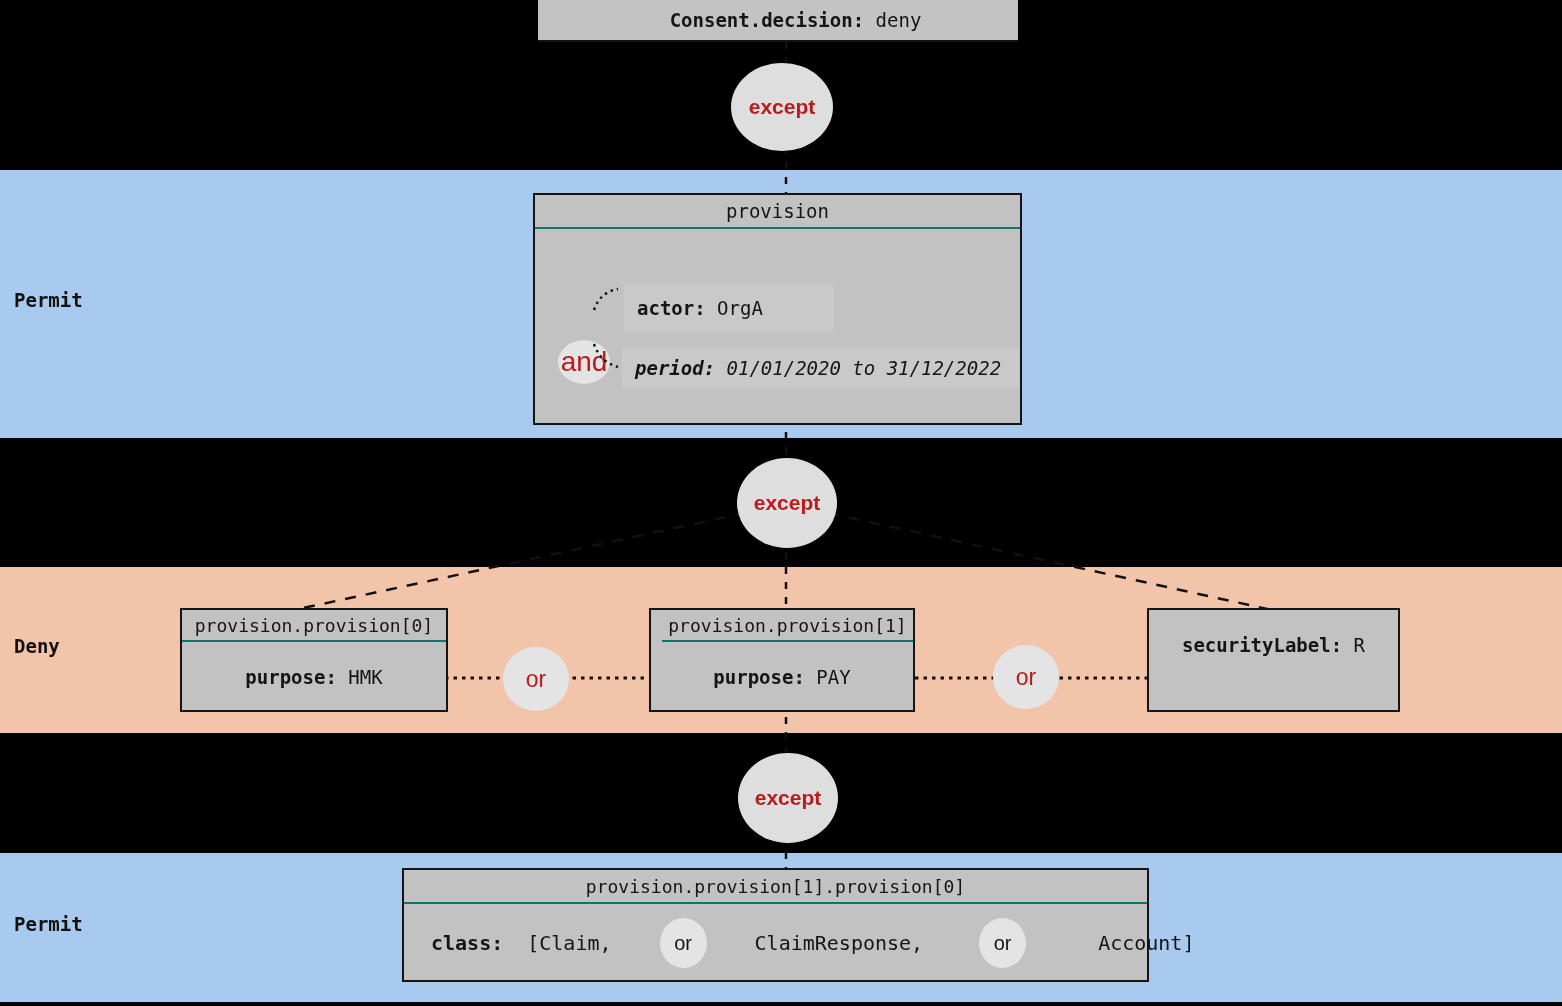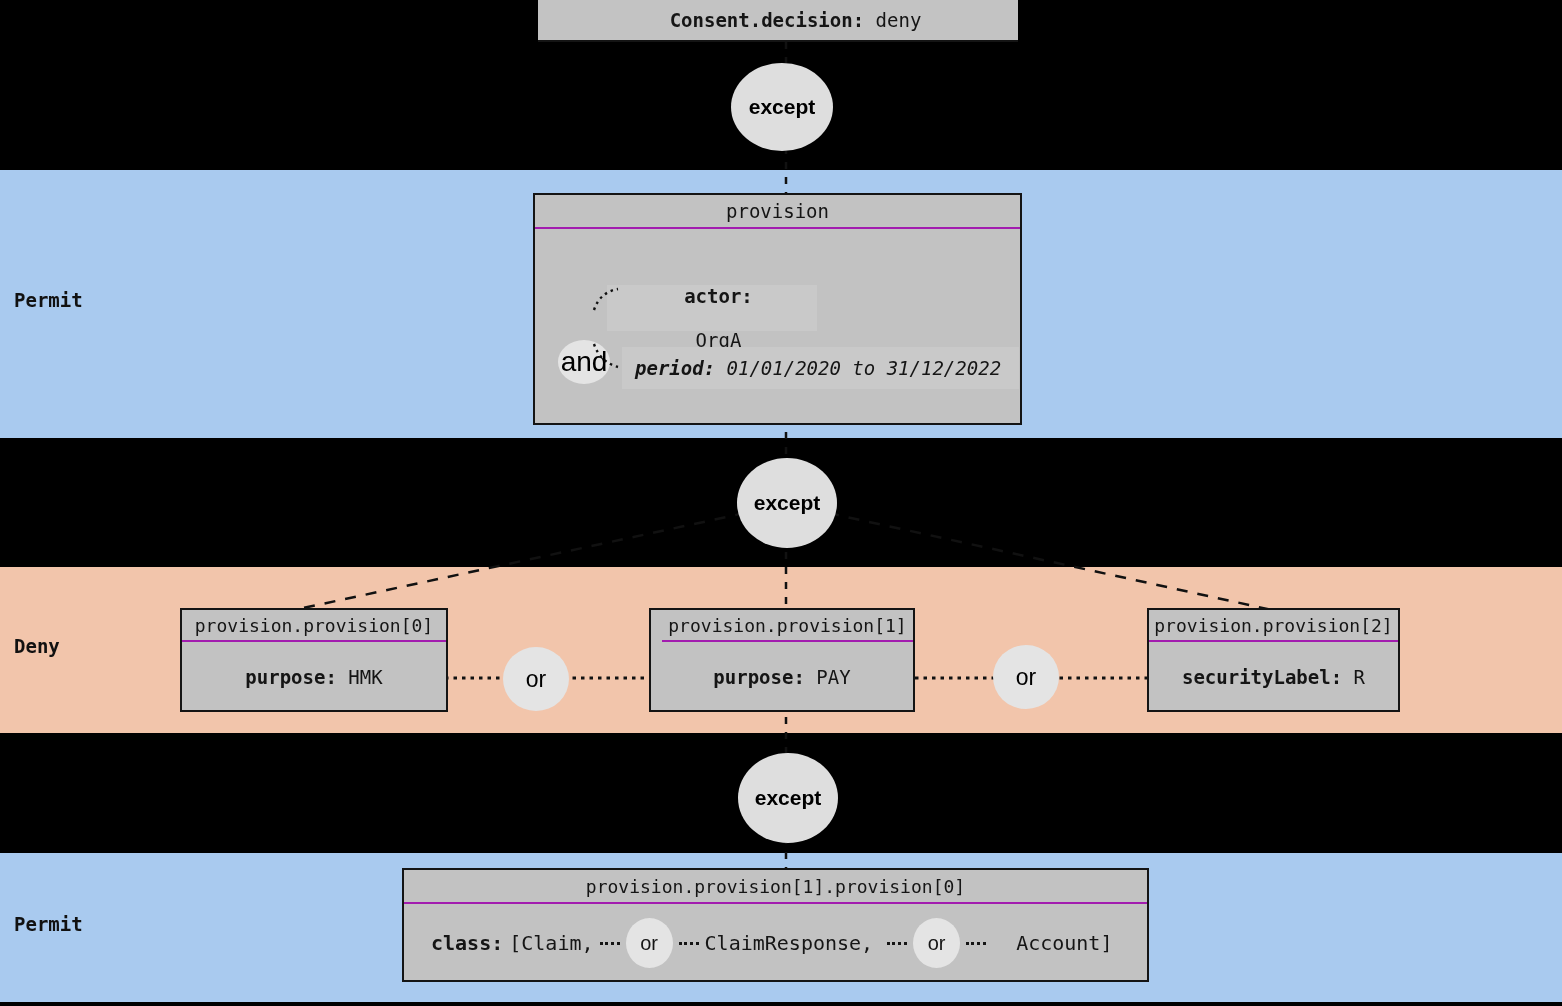--- a/index.html
+++ b/index.html
@@ -35,7 +35,7 @@
   .circle{
     position:absolute;border-radius:50%;display:flex;align-items:center;
     justify-content:center;z-index:11;
-    font-family:"Liberation Sans","DejaVu Sans",sans-serif;color:#000000;
+    font-family:"Liberation Sans","DejaVu Sans",sans-serif;color:#b91c1c;
   }
   .except{background:#dedede;font-weight:bold;font-size:21px;}
   .small-conn{background:#e4e4e4;font-weight:normal;}

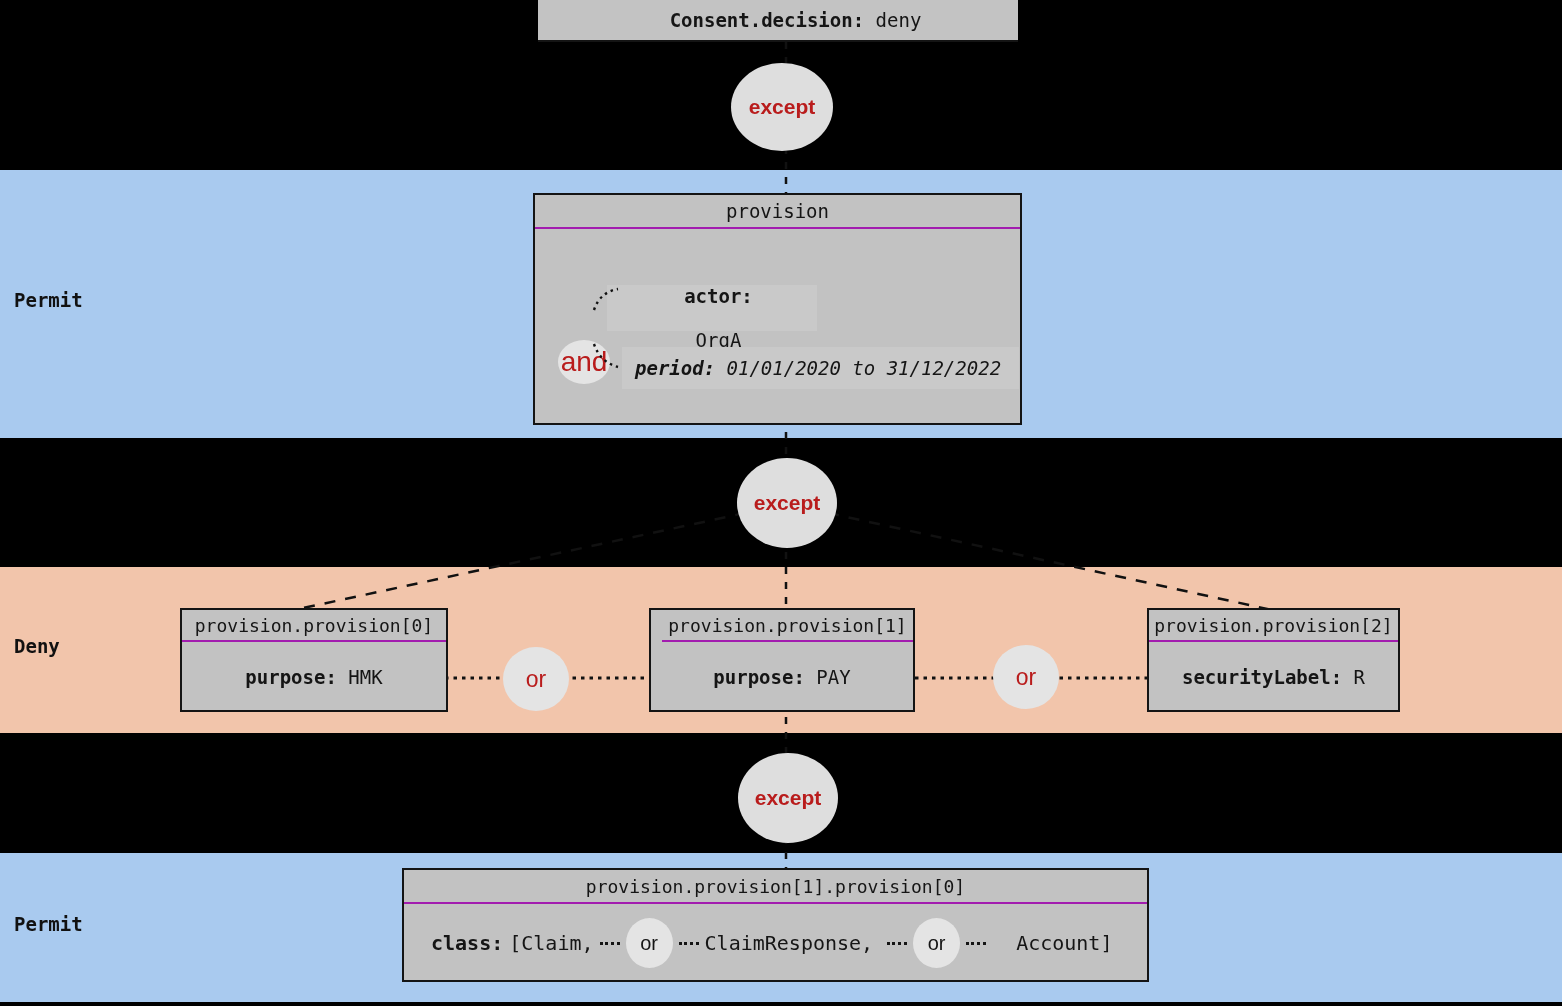--- a/index.html
+++ b/index.html
@@ -22,7 +22,7 @@
     box-sizing:border-box;z-index:10;
   }
   .node-header{
-    border-bottom:2px solid #a21caf;display:flex;align-items:center;
+    border-bottom:2px solid #0f766e;display:flex;align-items:center;
     justify-content:center;font-size:18px;letter-spacing:0;
   }
   .titlebox{

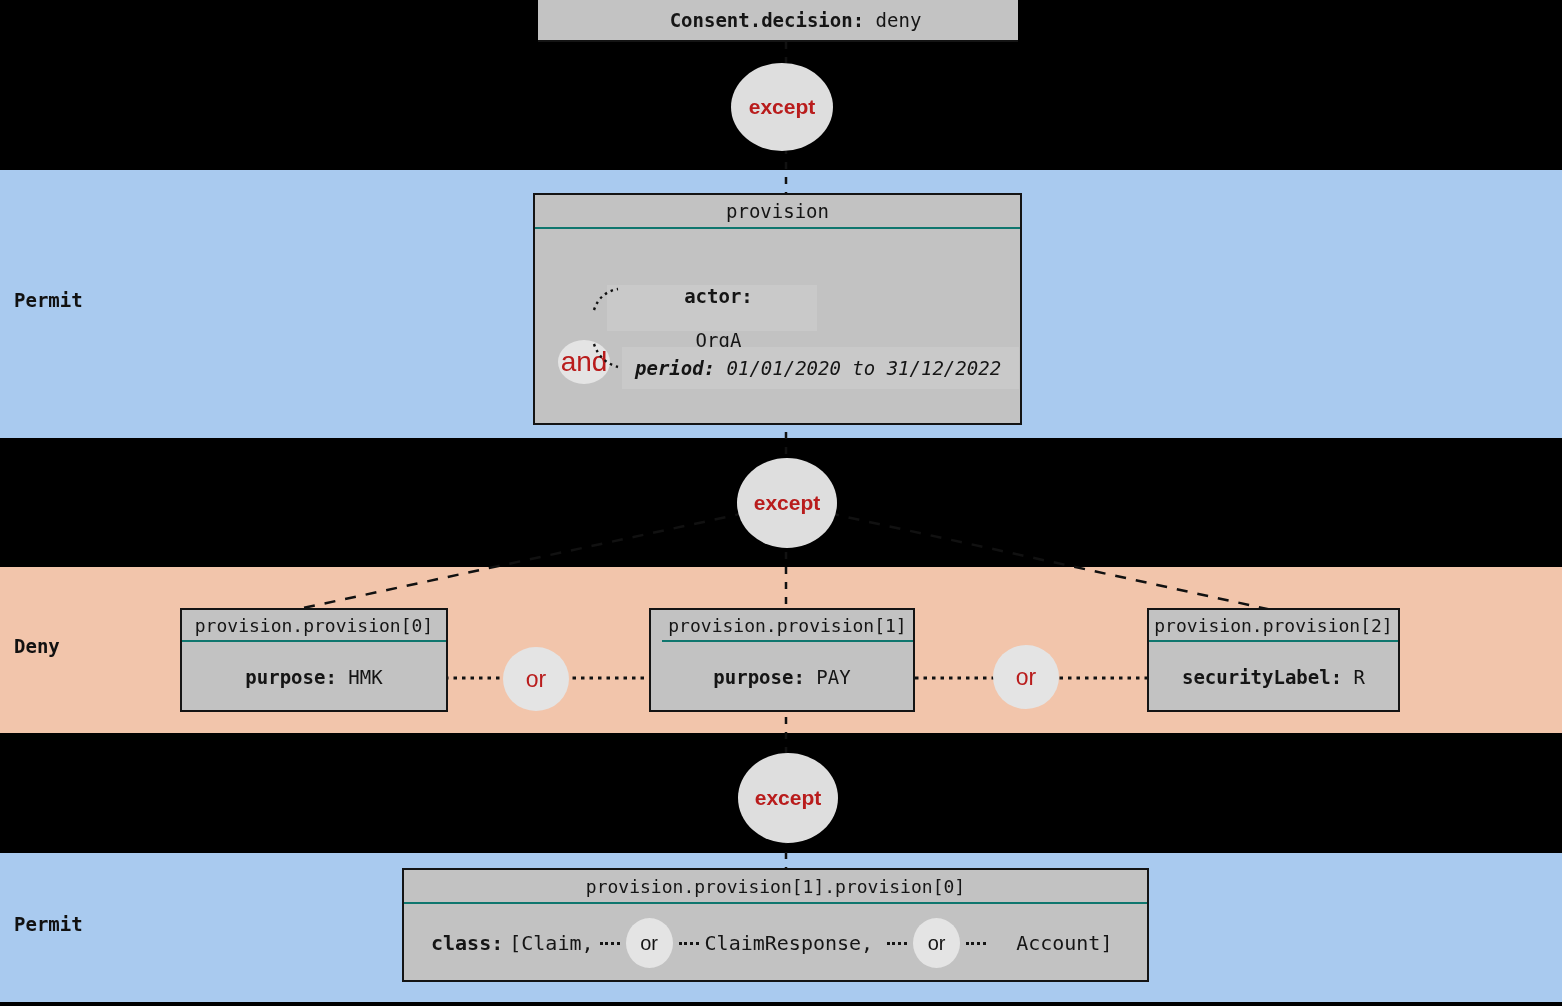--- a/index.html
+++ b/index.html
@@ -100,7 +100,7 @@
 <div class="node" style="left:533px;top:193px;width:489px;height:232px;">
   <div class="node-header" style="height:32px;font-size:19px;">provision</div>
   <div style="position:relative;height:196px;">
-    <div class="prov-row" style="left:72px;top:56px;width:210px;height:46px;flex-direction:column;">
+    <div class="prov-row" style="left:89px;top:56px;width:210px;height:46px;">
       <span class="bname">actor:</span>
         <span class="sp"> </span>
       <span>OrgA</span>

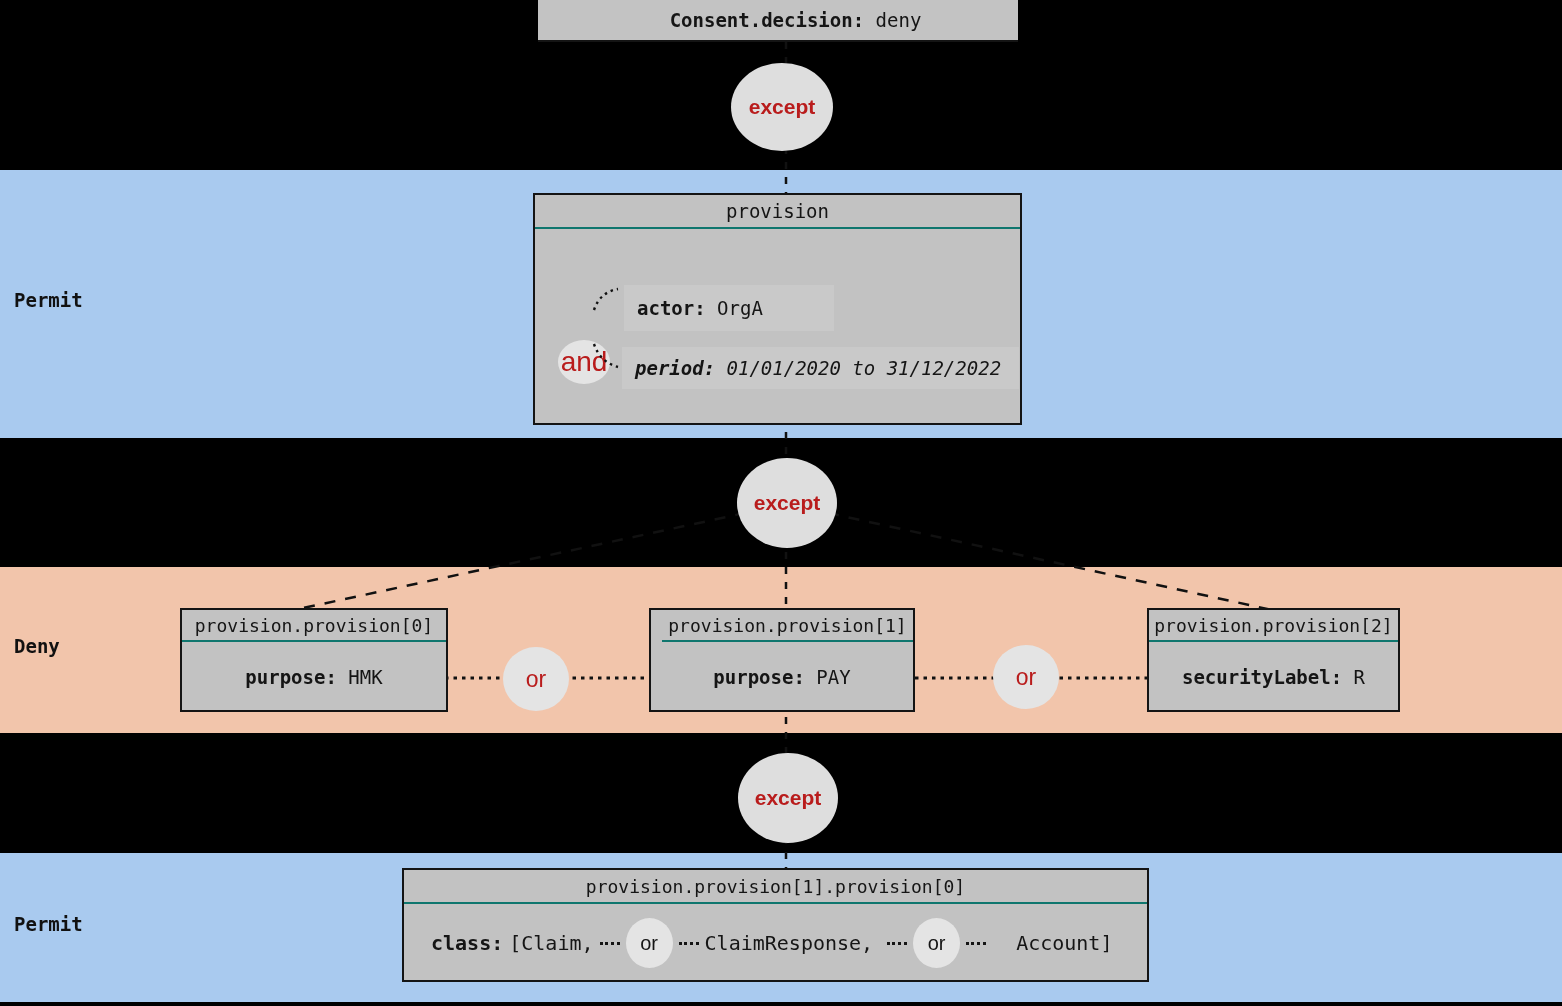--- a/index.html
+++ b/index.html
@@ -138,7 +138,6 @@
   </div>
 </div>
 <div class="node" style="left:1147px;top:608px;width:253px;height:104px;">
-  <div class="node-header" style="height:30px;">provision.provision[2]</div>
   <div class="deny-body">
     <span class="bname">securityLabel:</span>
       <span class="sp"> </span>

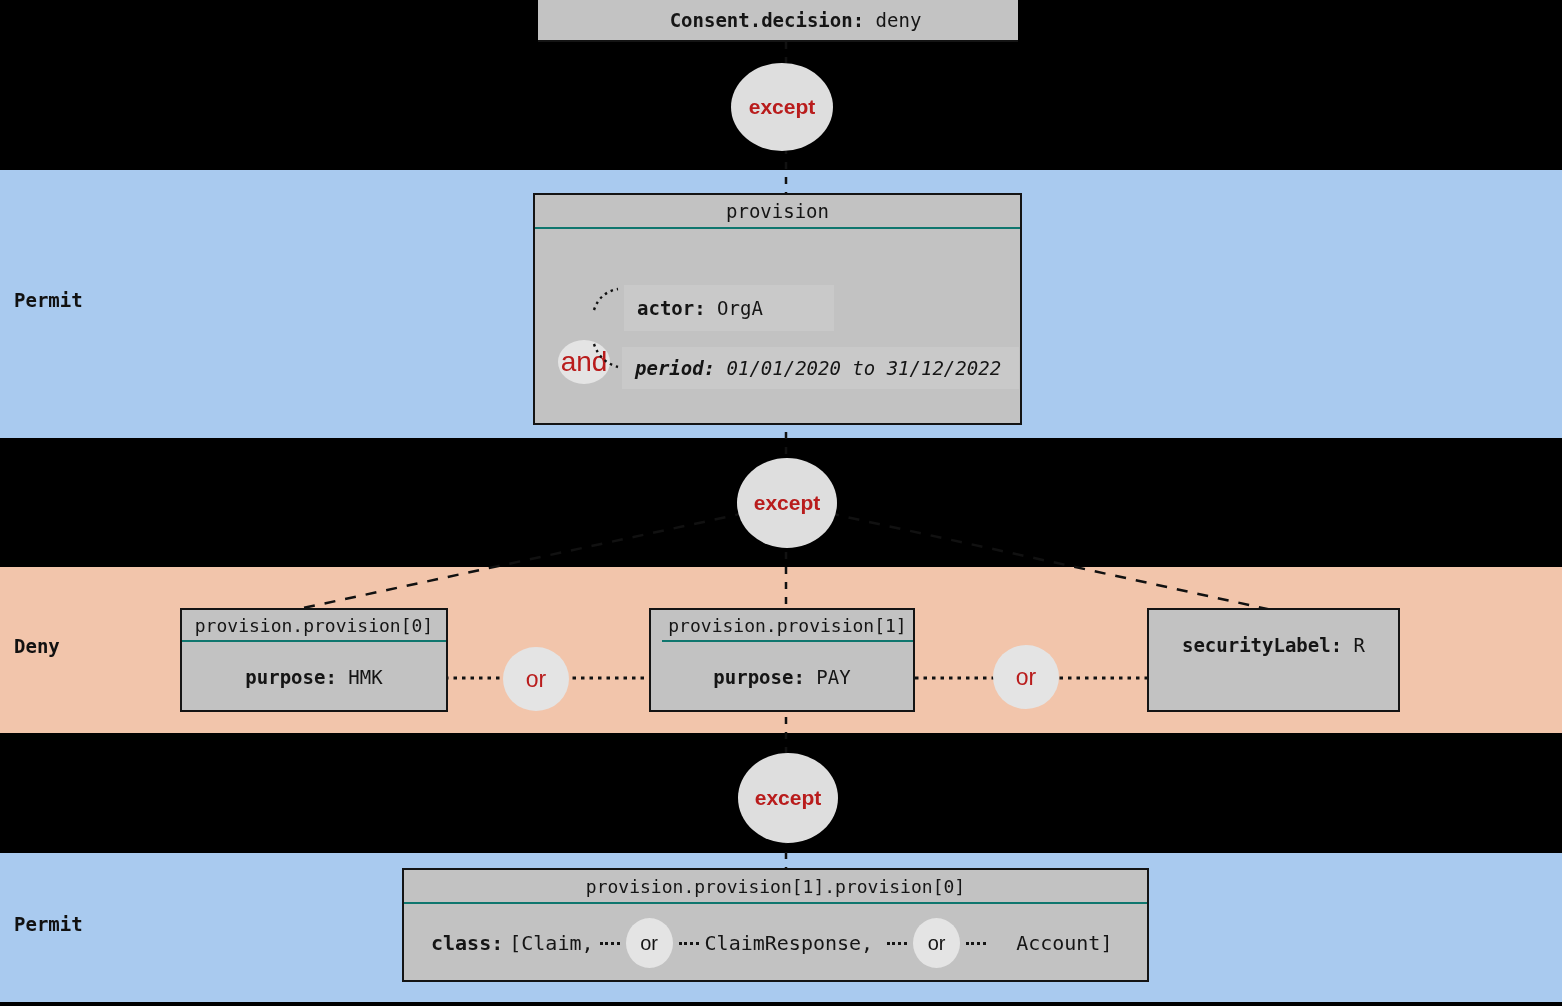--- a/index.html
+++ b/index.html
@@ -49,7 +49,7 @@
   }
   .class-body{
     display:flex;align-items:center;height:78px;padding-left:27px;
-    font-size:20px;gap:6px;box-sizing:border-box;
+    font-size:20px;gap:24px;box-sizing:border-box;
   }
   .dotseg{width:20px;border-top:3px dotted #141414;height:0;}
   .or-inline{

